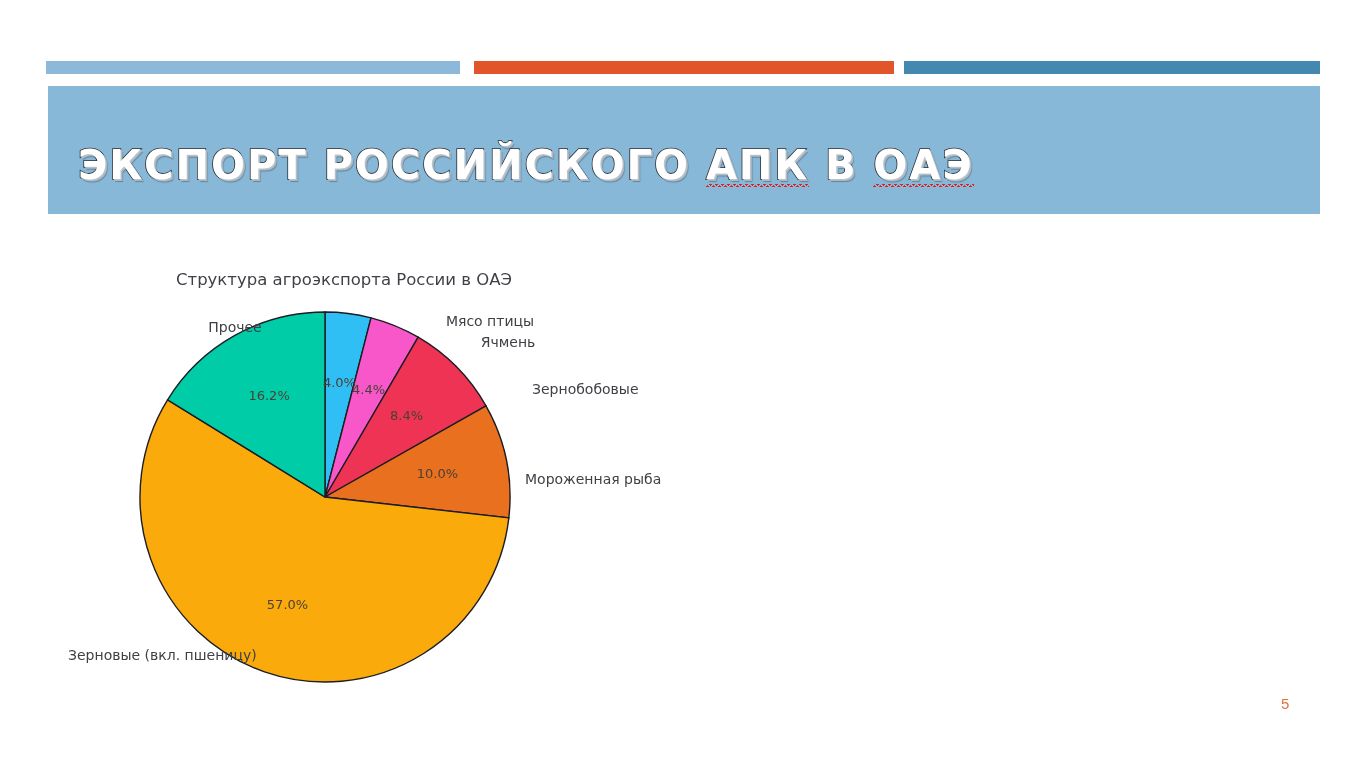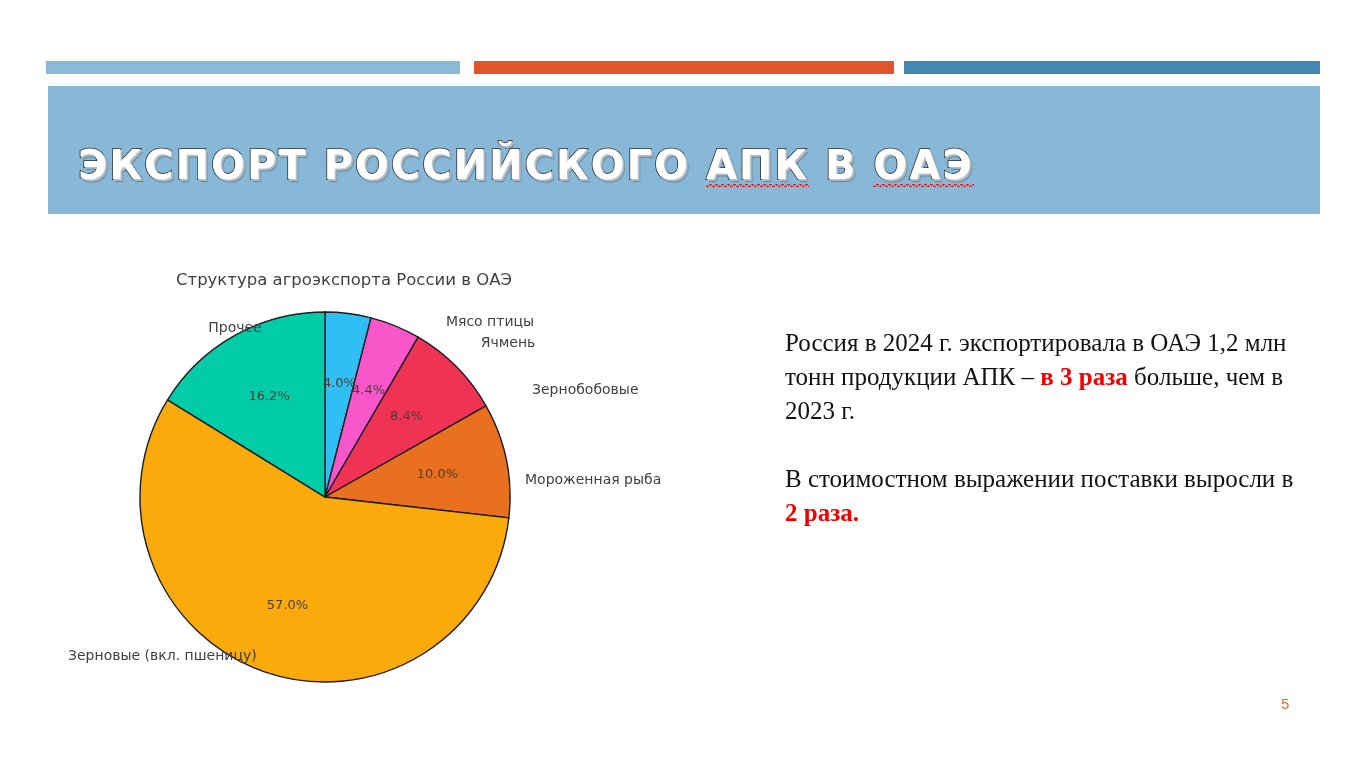--- a/index.html
+++ b/index.html
@@ -175,11 +175,6 @@
     </svg>
   </div>
 
-  <div id="text-block">
-    <p id="para-1"><span>Россия в 2024 г. экспортировала в ОАЭ 1,2 млн тонн продукции АПК – </span><span class="hl">в 3 раза</span><span> больше, чем в 2023 г.</span></p>
-    <div class="para-gap"></div>
-    <p id="para-2"><span>В стоимостном выражении поставки выросли в </span><span class="hl">2 раза.</span></p>
-  </div>
 
   <div id="page-number">5</div>
 

